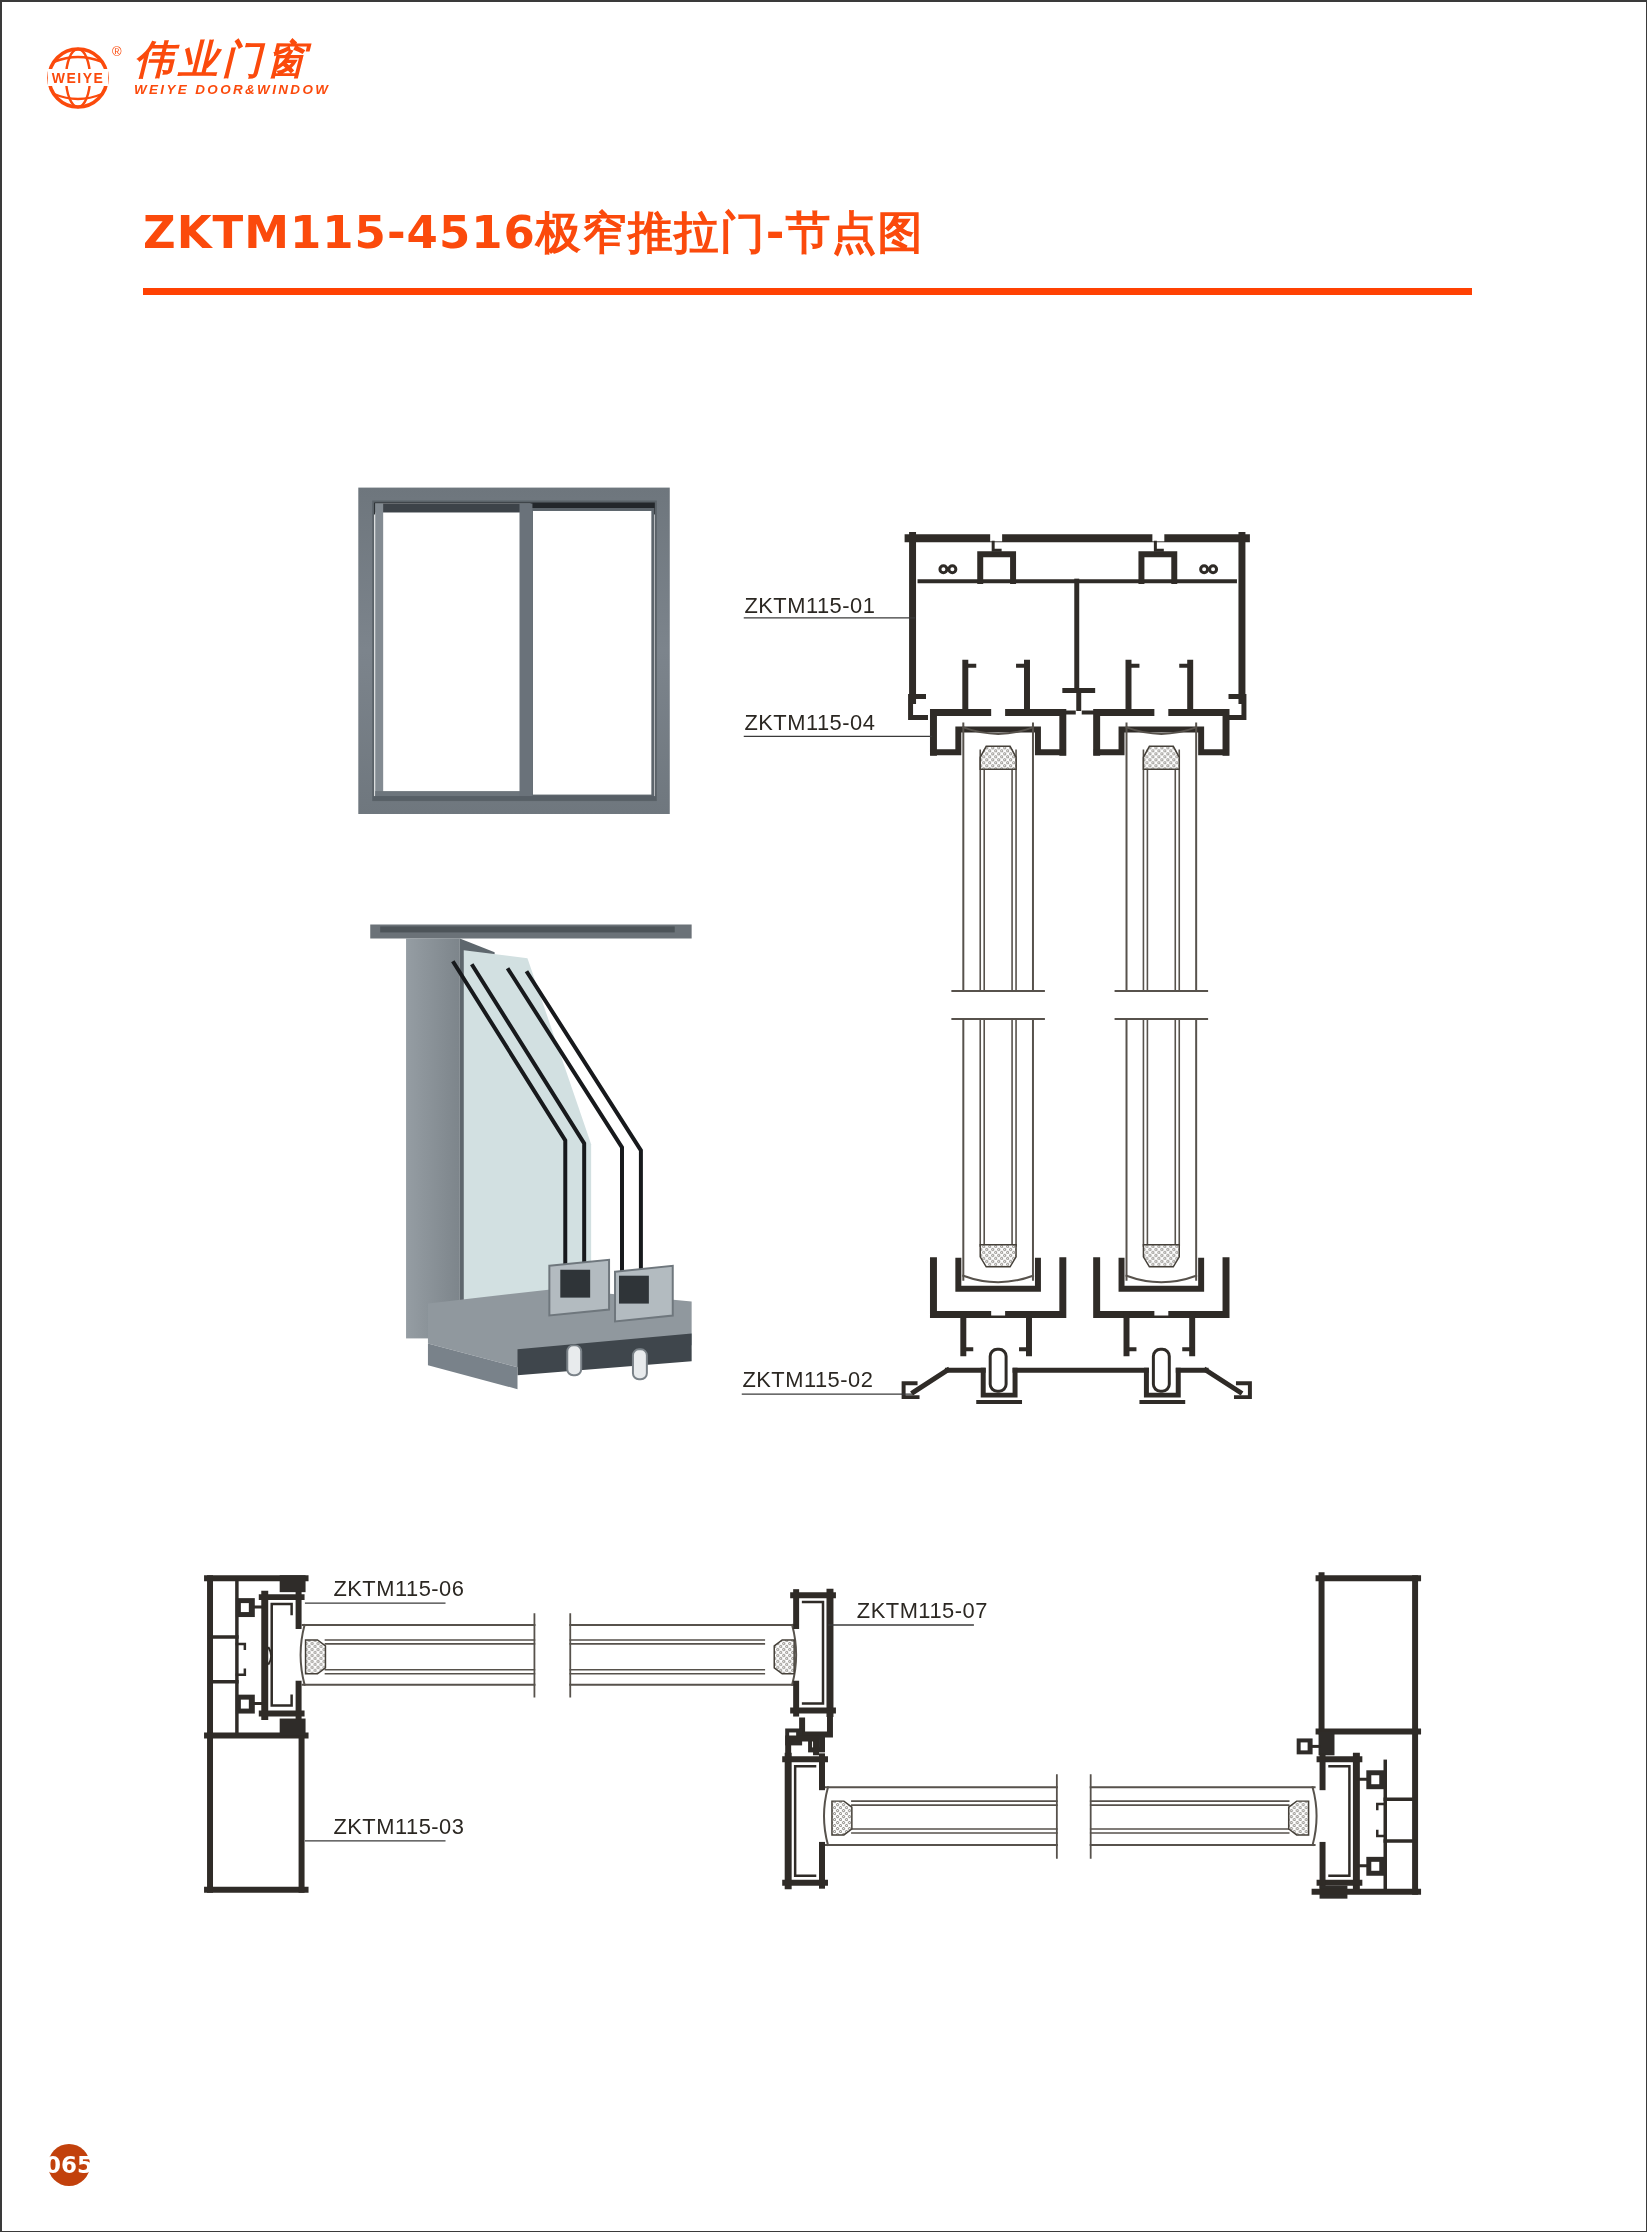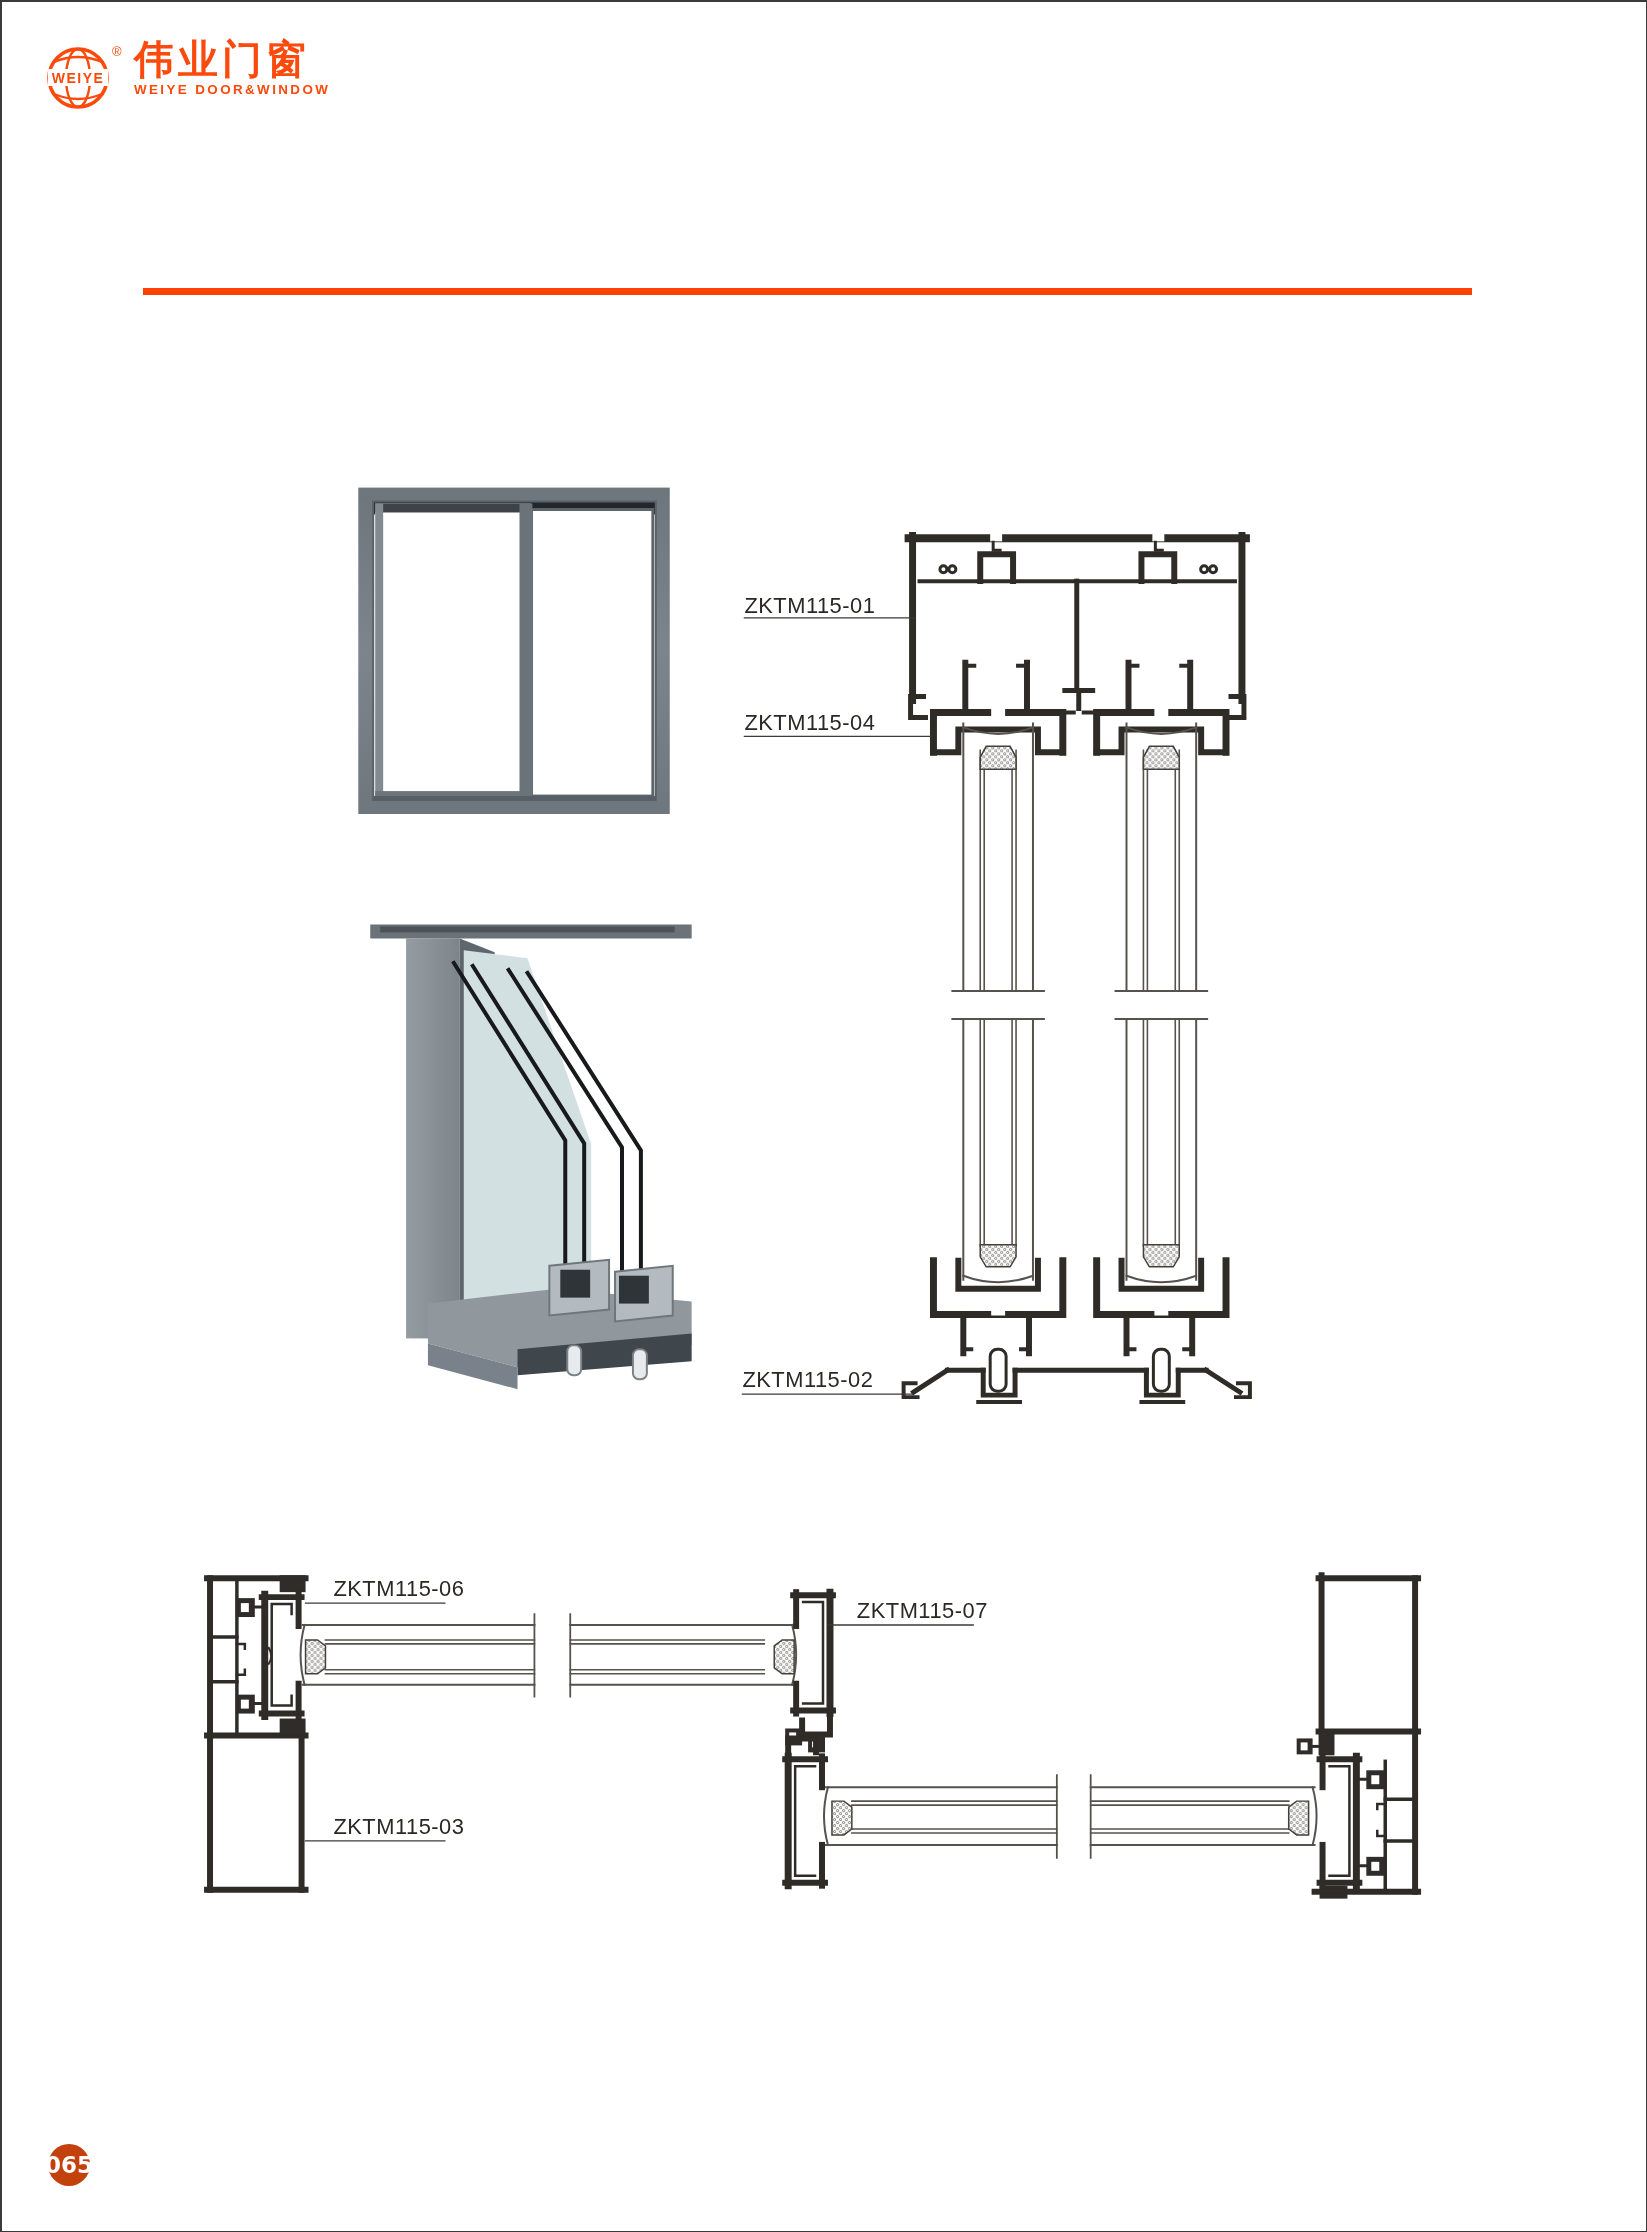--- a/index.html
+++ b/index.html
@@ -17,7 +17,7 @@
   .edge.bottom{left:0;bottom:0;width:100%;height:2px;}
 
   .brand{position:absolute;left:46px;top:38px;display:flex;align-items:flex-start;}
-  .brand-text{margin-left:10px;}
+  .brand-text{margin-left:10px;font-style:italic;}
   .brand-cn{
     font-size:40px;font-weight:800;letter-spacing:4px;line-height:1.05;
     font-family:"DejaVu Sans","Liberation Sans",sans-serif;

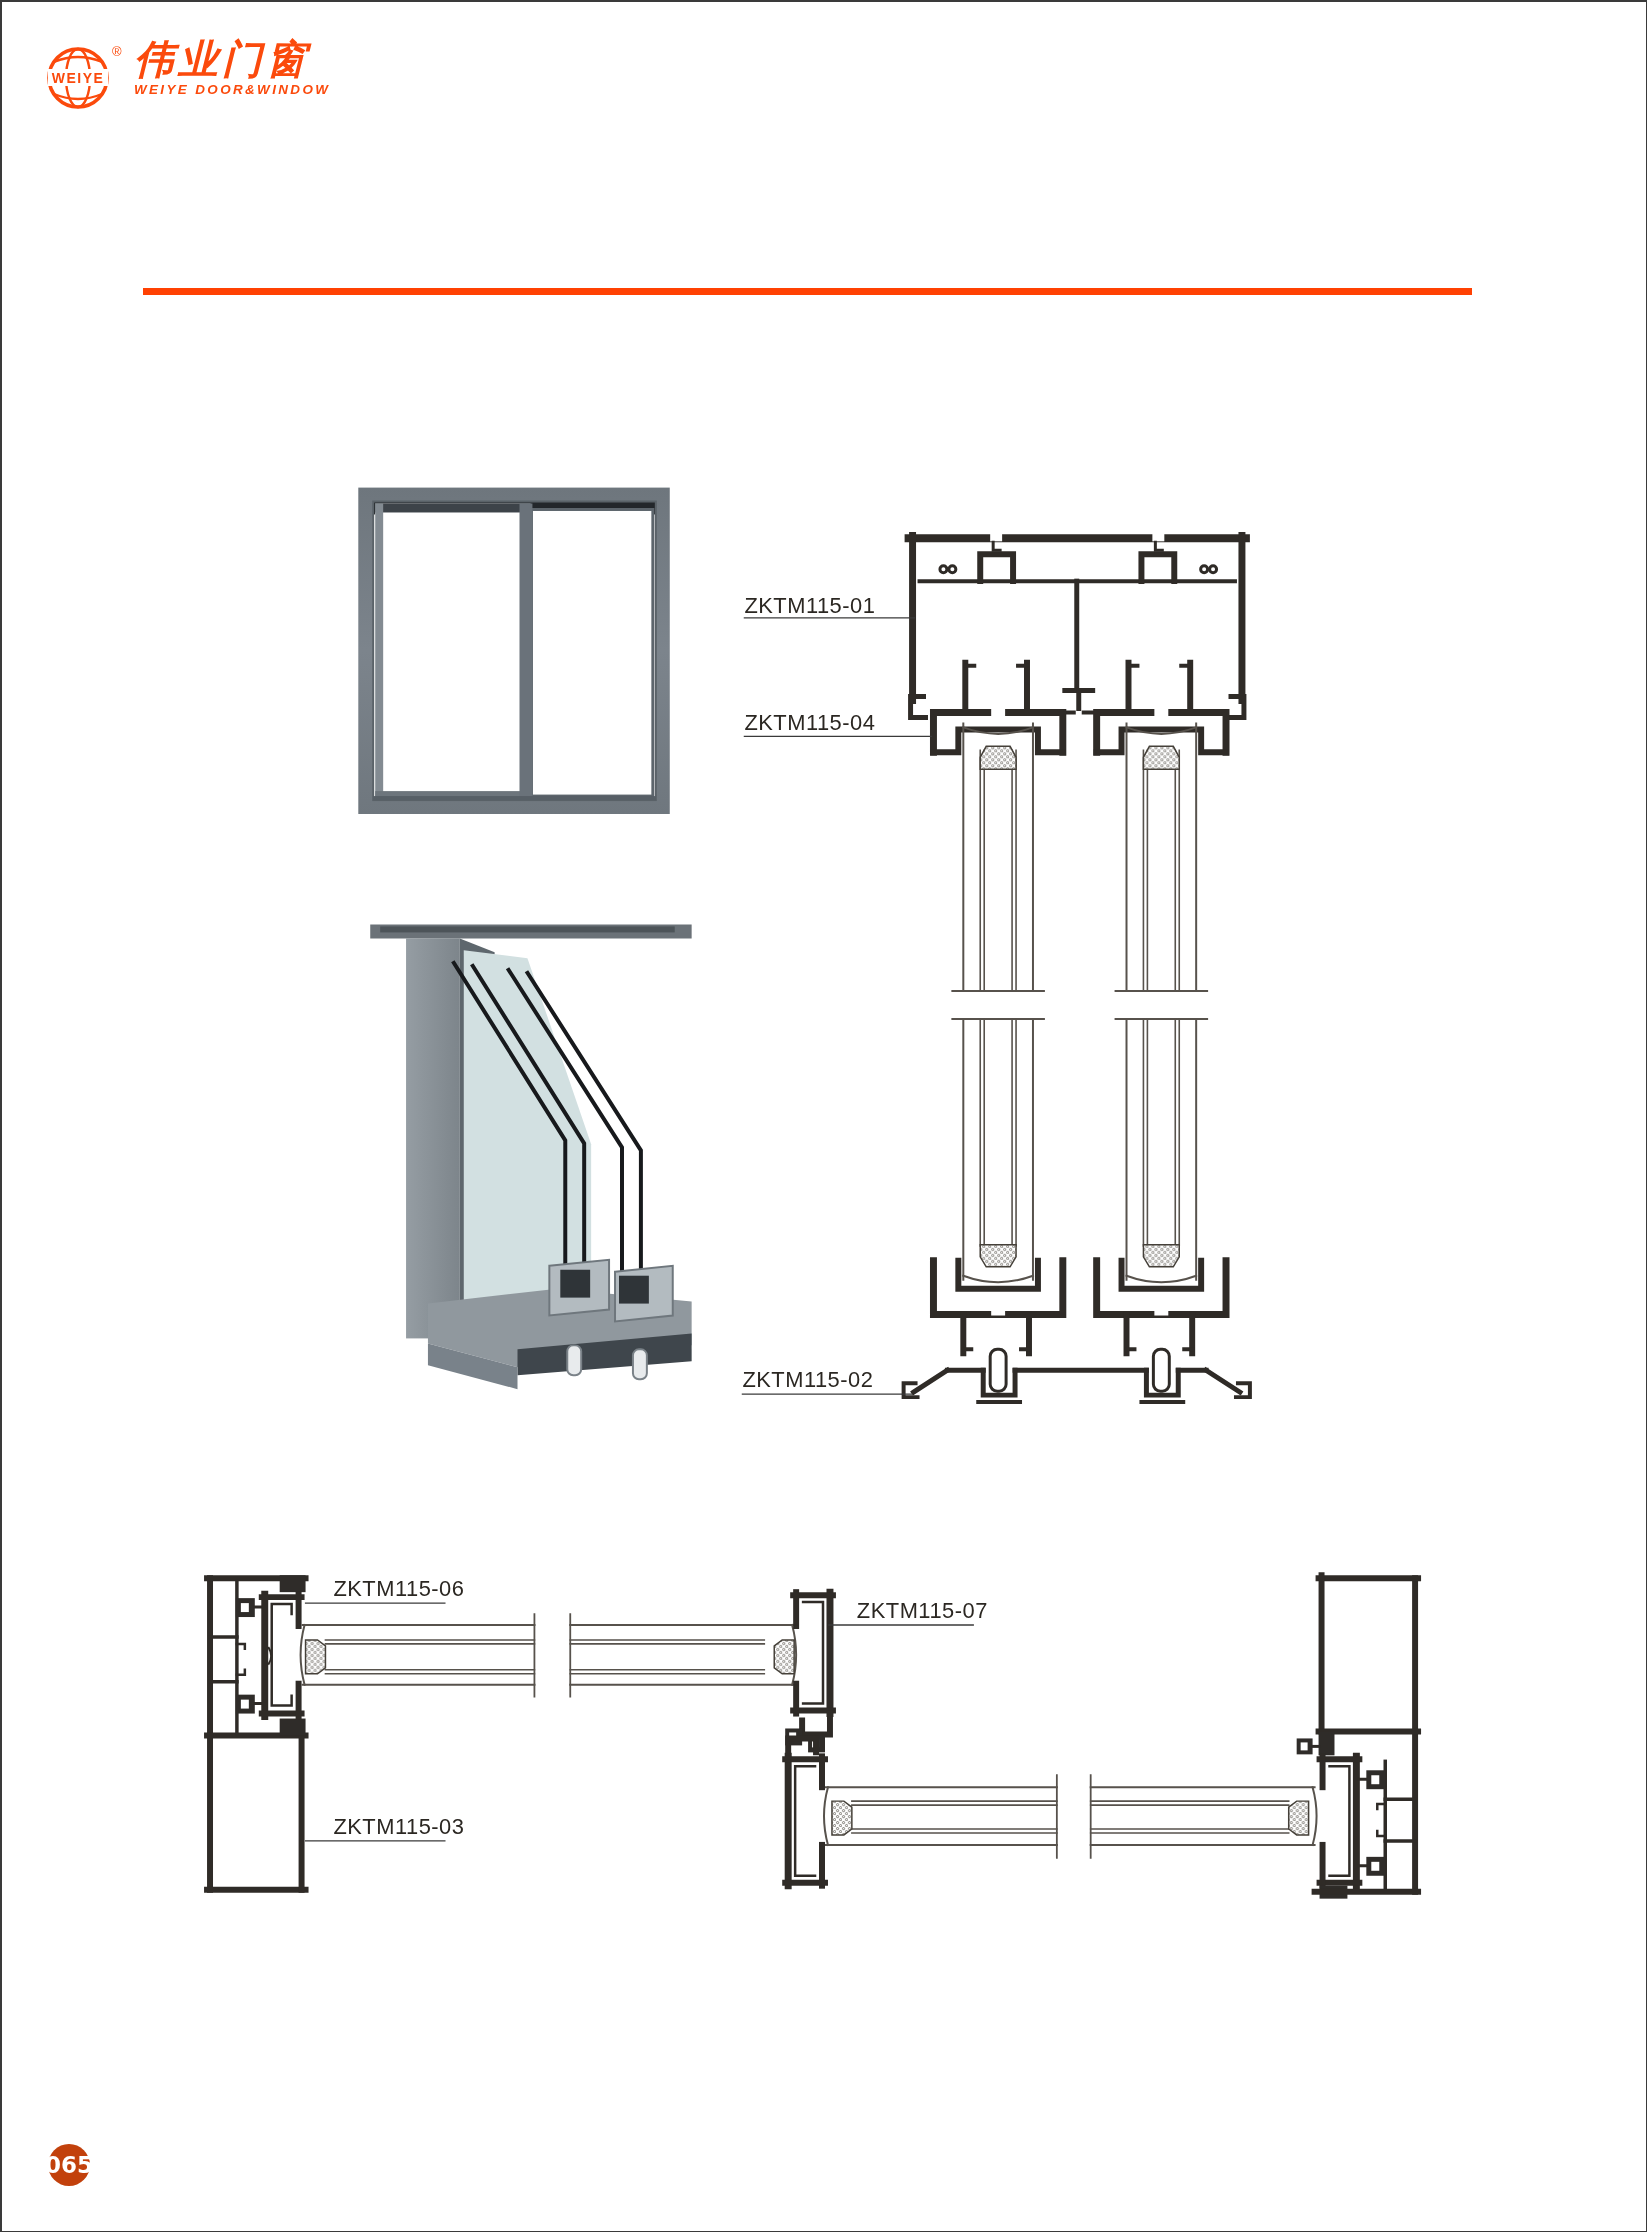--- a/index.html
+++ b/index.html
@@ -75,6 +75,7 @@
     </div>
   </div>
 
+  <h1 class="page-title" style="color: rgb(251, 74, 12);">ZKTM115-4516极窄推拉门-节点图</h1>
   <div class="title-rule" style="background: rgb(255, 65, 3);"></div>
 
   <svg class="cad-overlay" width="1648" height="2233" viewBox="0 0 1656 2244">

